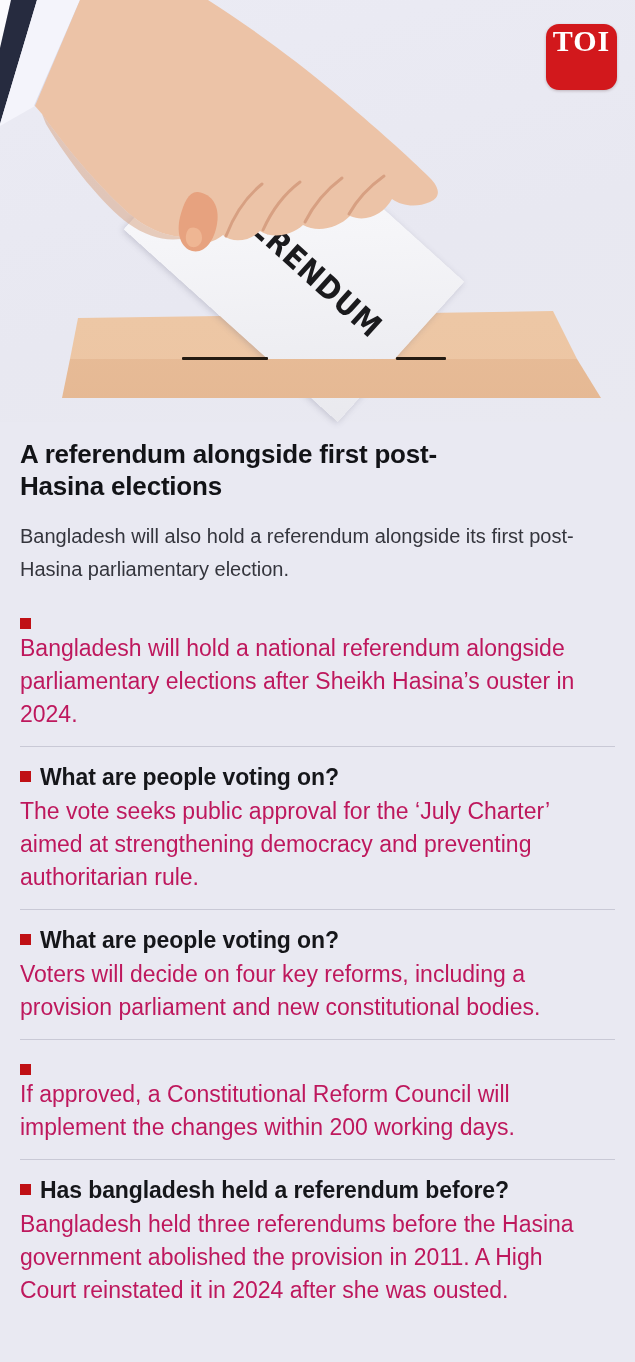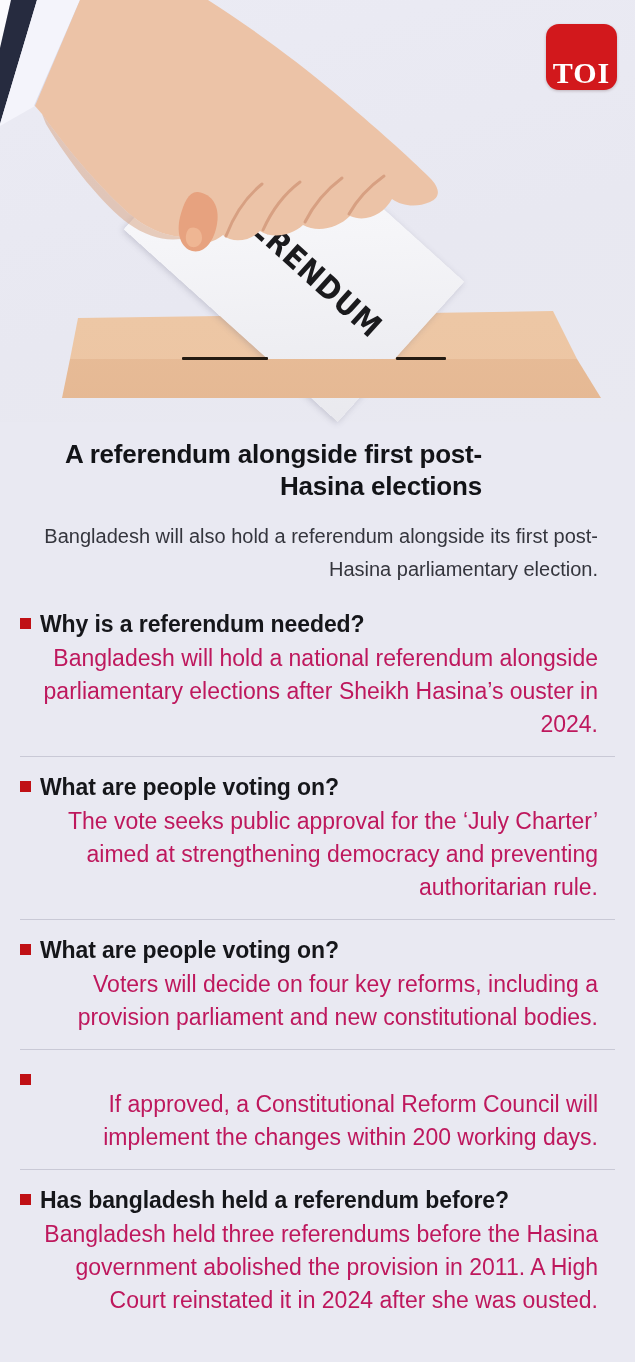--- a/index.html
+++ b/index.html
@@ -15,7 +15,7 @@
   .toi-logo{
     position:absolute;top:24px;right:18px;width:71px;height:66px;
     background:#d2181c;border-radius:13px;z-index:9;
-    display:flex;align-items:flex-end;justify-content:center;
+    display:flex;align-items:flex-start;justify-content:center;
     font-family:"Liberation Serif","DejaVu Serif",serif;
     font-weight:700;font-size:30px;color:#ffffff;letter-spacing:1px;
     box-shadow:0 1px 3px rgba(60,20,20,.25);

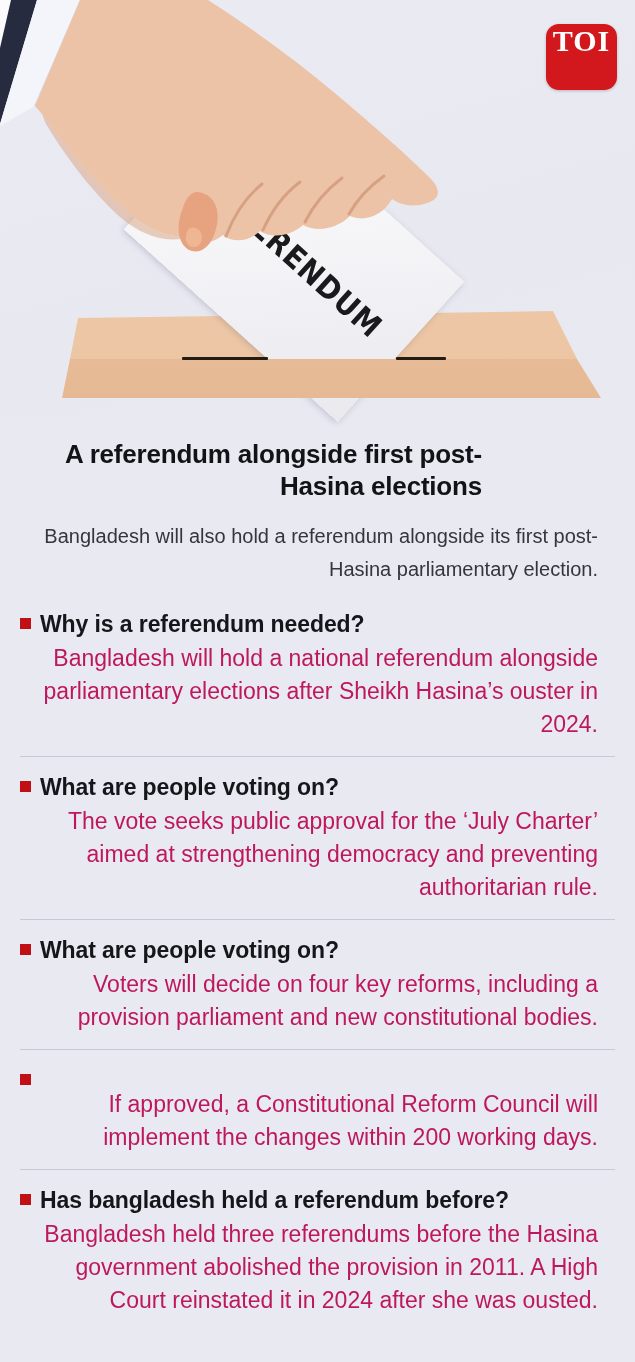--- a/index.html
+++ b/index.html
@@ -51,7 +51,7 @@
   .hand-svg{position:absolute;left:0;top:0;z-index:5;}
 
   
-  .content{padding:16px 20px 0 20px;text-align:right;}
+  .content{padding:16px 20px 0 20px;}
   .page-title{
     max-width:462px;margin:0 0 18px 0;
     font-size:26px;line-height:32px;font-weight:800;color:#121317;

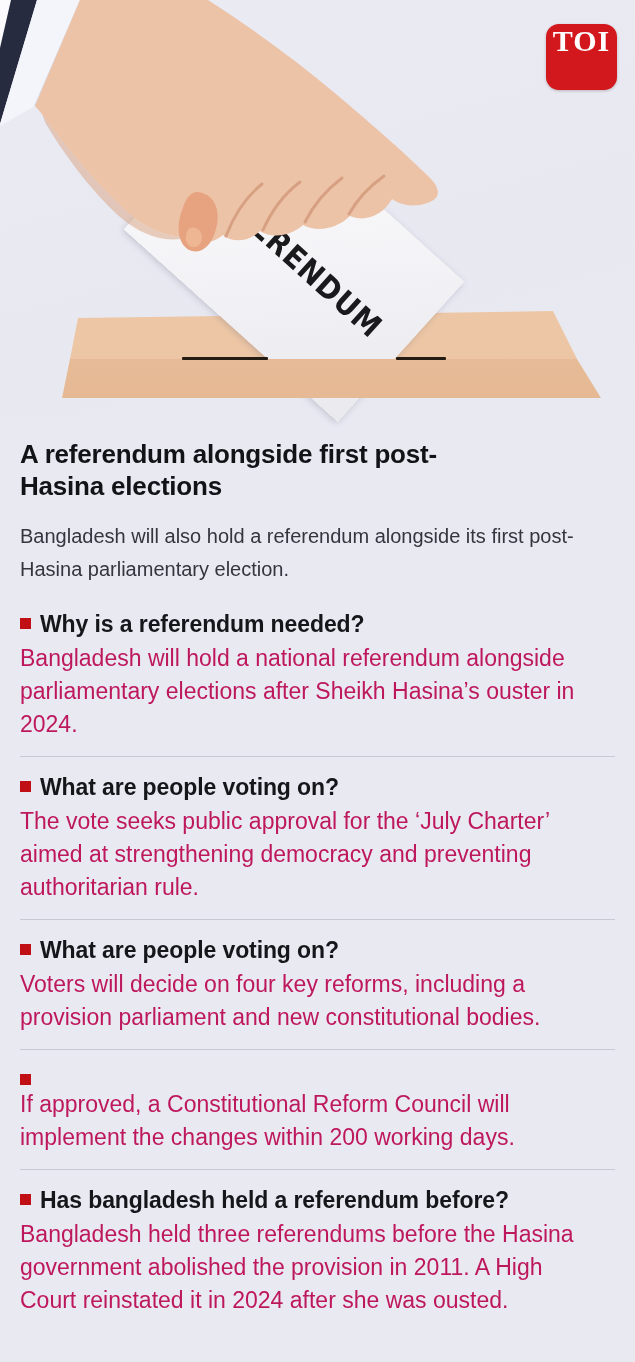--- a/index.html
+++ b/index.html
@@ -137,7 +137,6 @@
     <div class="section">
       <div class="section-head">
         <span class="bullet"></span>
-        <span class="section-heading">Why is a referendum needed?</span>
       </div>
       <p class="section-body">Bangladesh will hold a national referendum alongside parliamentary elections after Sheikh Hasina’s ouster in 2024.</p>
     </div>

